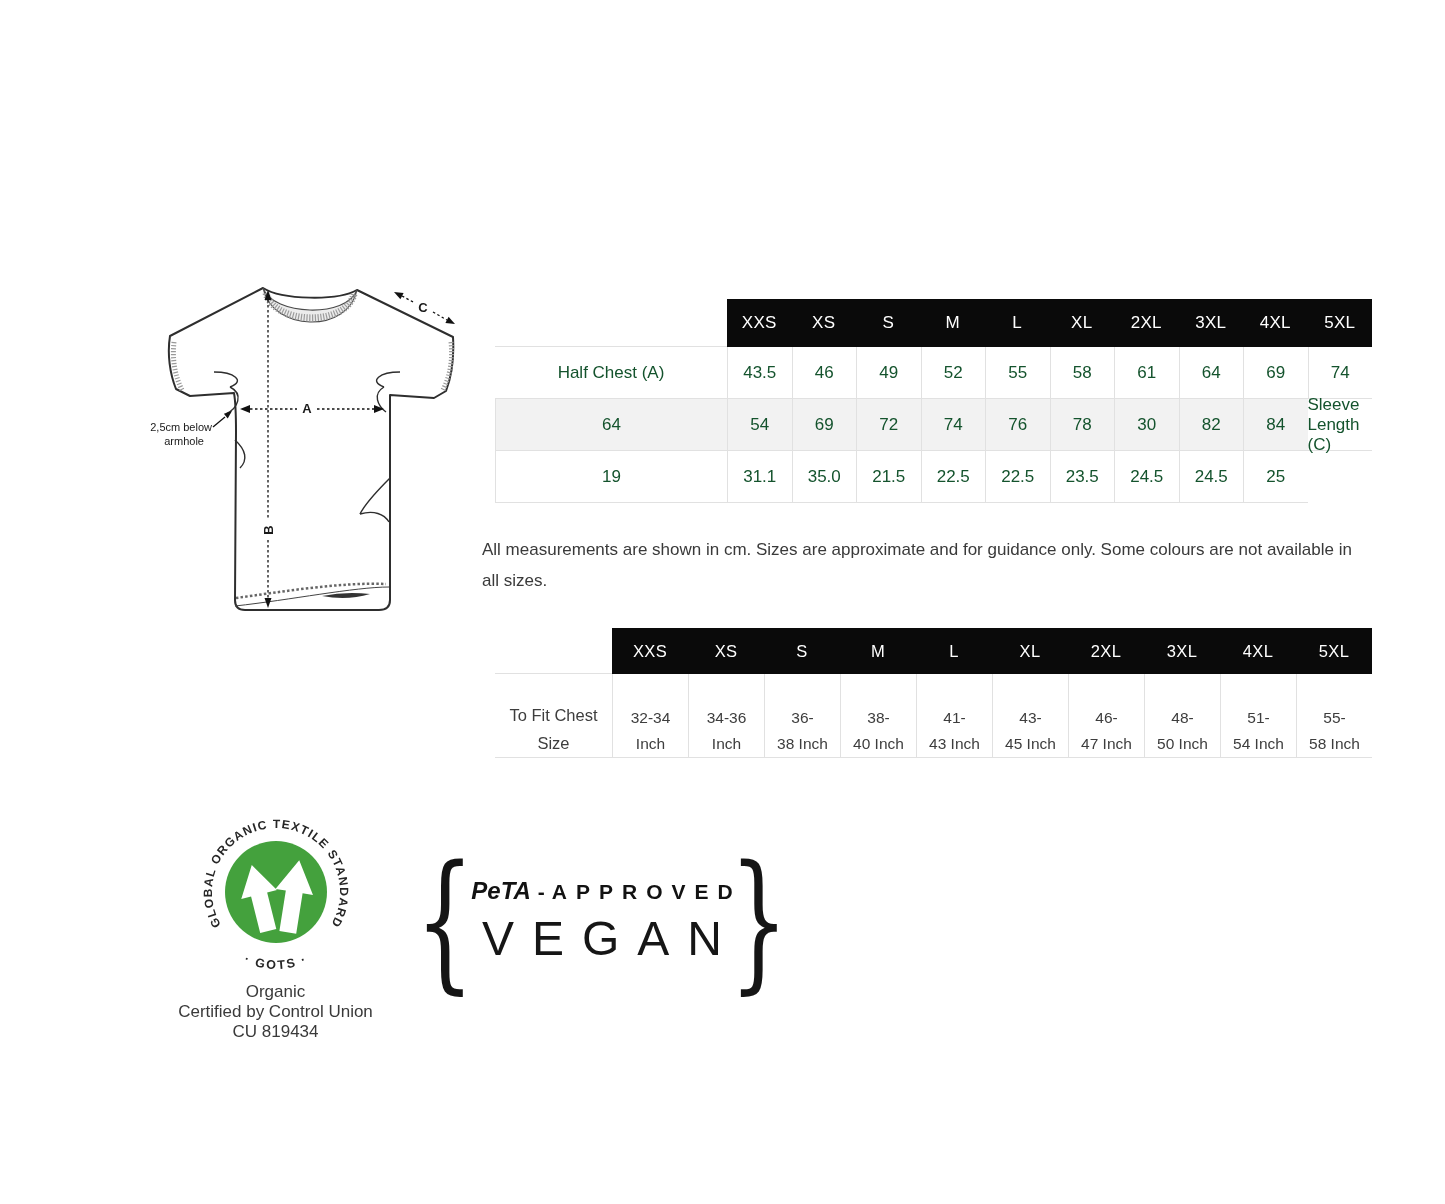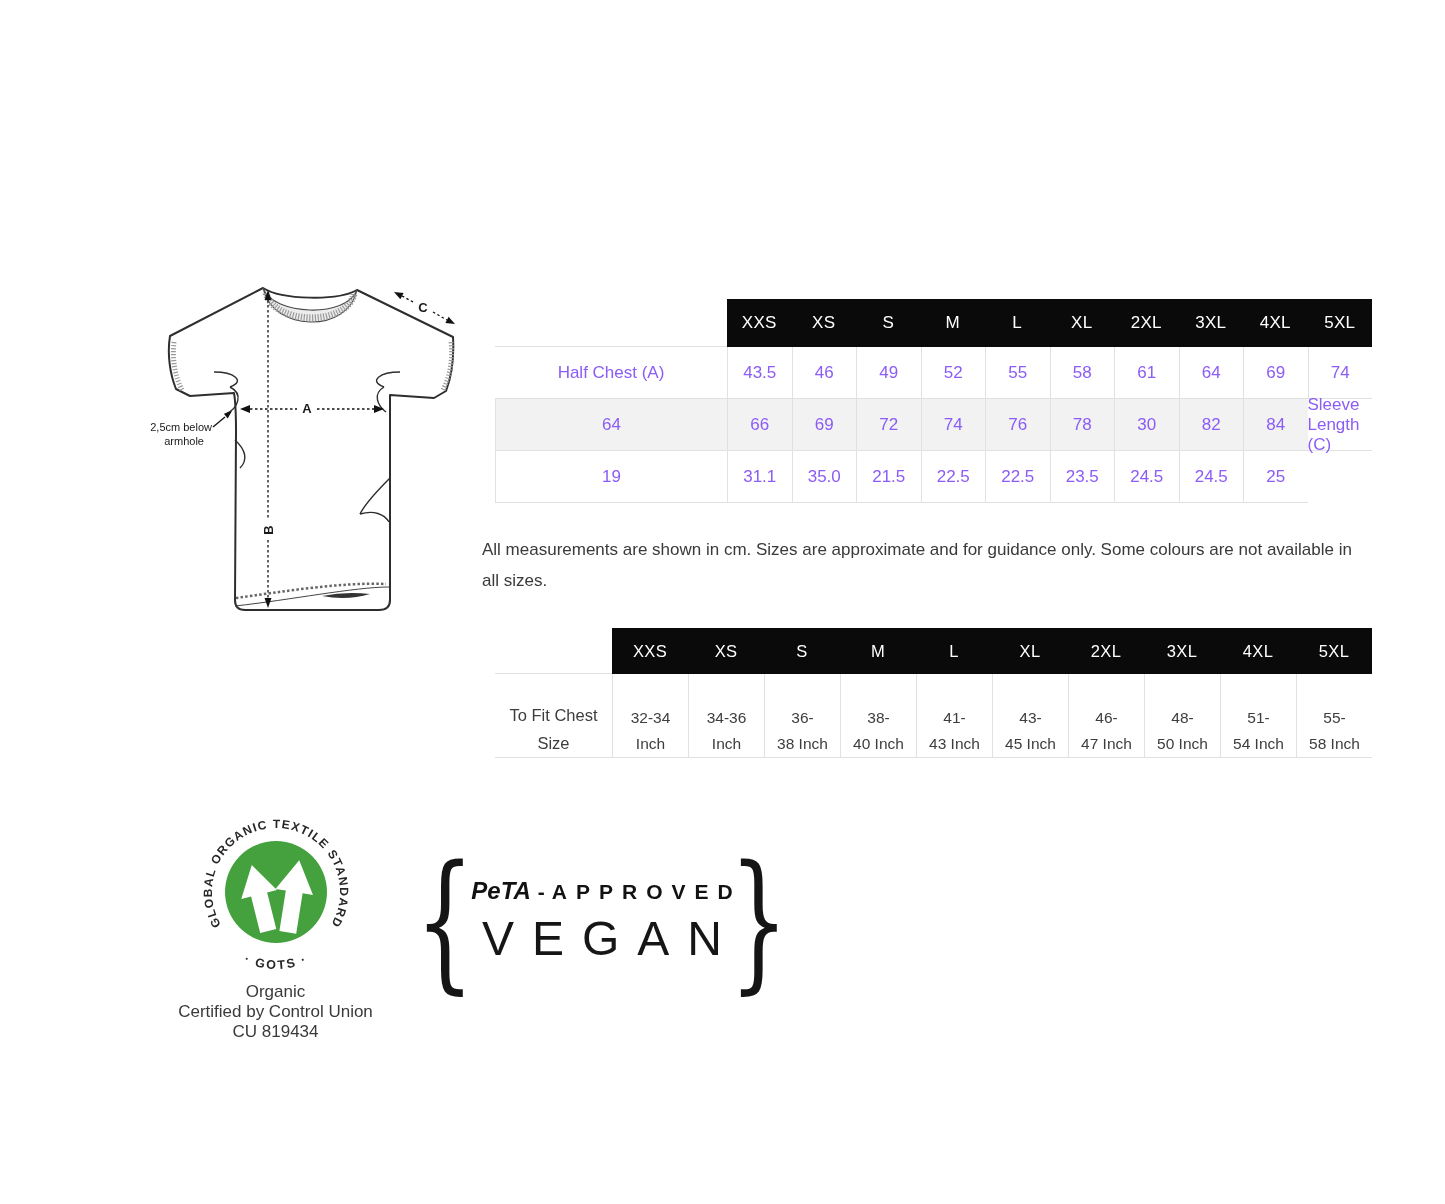--- a/index.html
+++ b/index.html
@@ -25,7 +25,7 @@
   .cm-table .head.corner{background:transparent;border-bottom:1px solid #e1e1e1;}
   .cm-table .cell{display:flex;align-items:center;justify-content:center;box-sizing:border-box;
                   height:52px;border-bottom:1px solid #e1e1e1;border-left:1px solid #e1e1e1;
-                  font-size:17px;color:#8b5cf6;}
+                  font-size:17px;color:#14532d;}
   .cm-table .cell.lbl{border-left:none;}
   .stripe{background:#f2f2f2;}
 

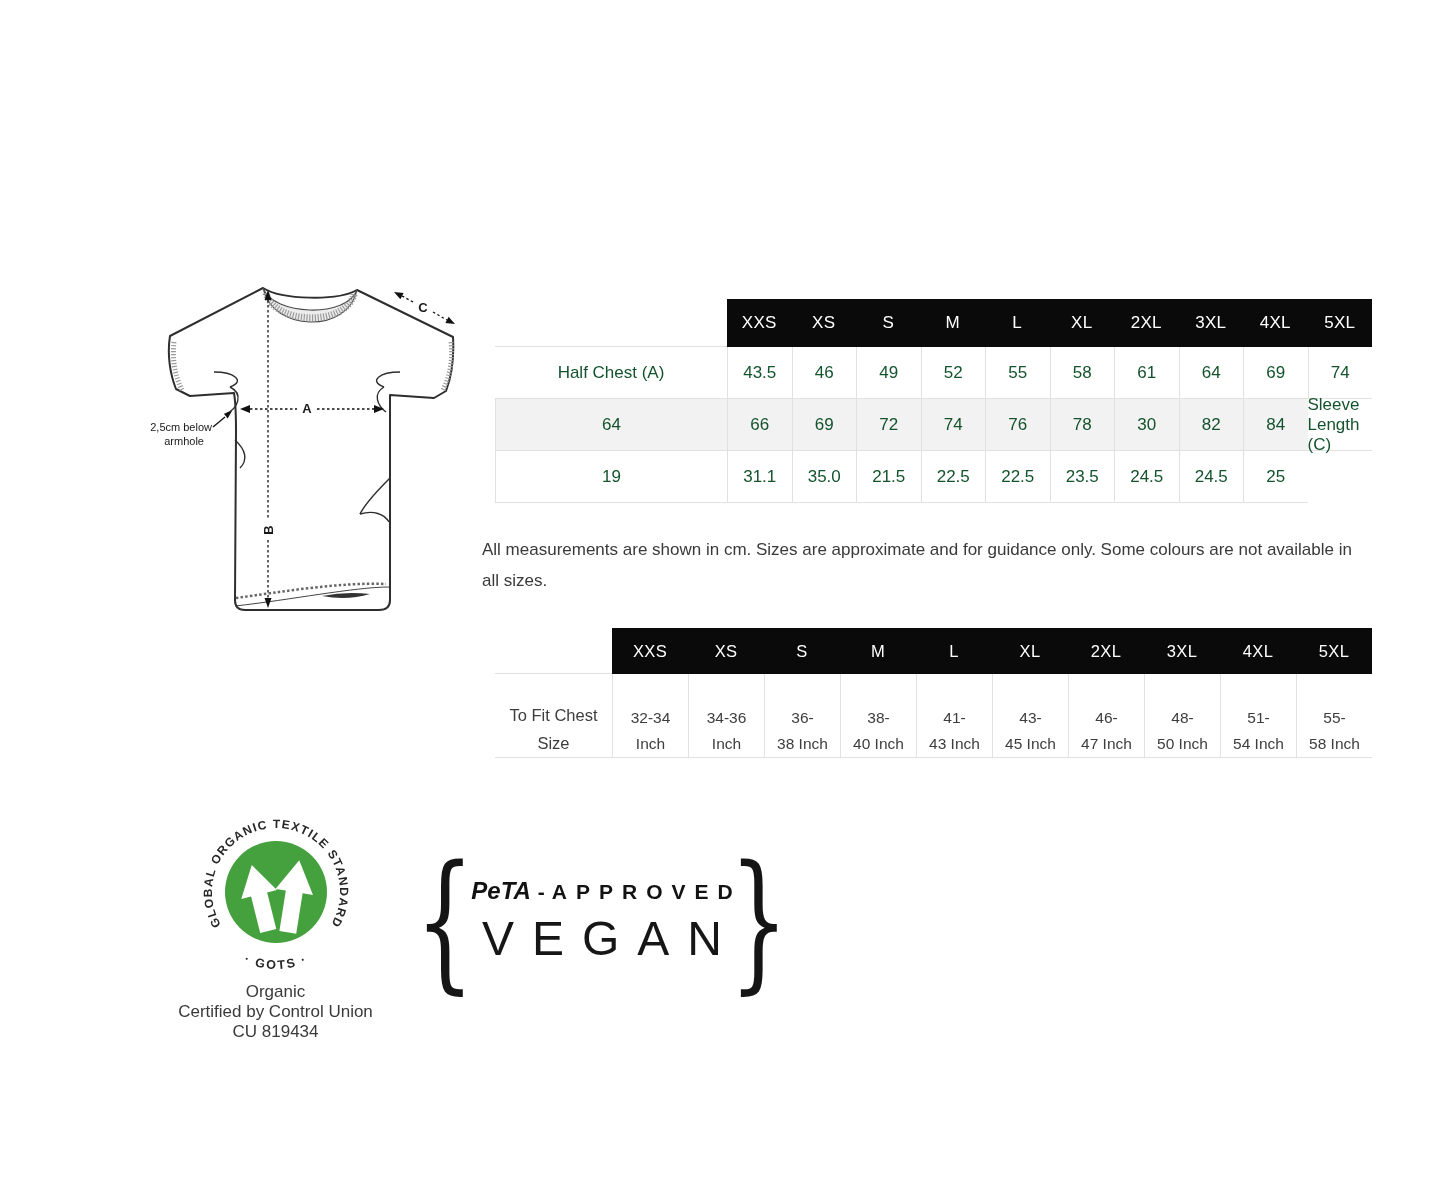--- a/index.html
+++ b/index.html
@@ -150,7 +150,7 @@
     <div class="cell">74</div>
 
     <div class="cell stripe">64</div>
-    <div class="cell stripe">66</div>
+    <div class="cell stripe">54</div>
     <div class="cell stripe">69</div>
     <div class="cell stripe">72</div>
     <div class="cell stripe">74</div>

